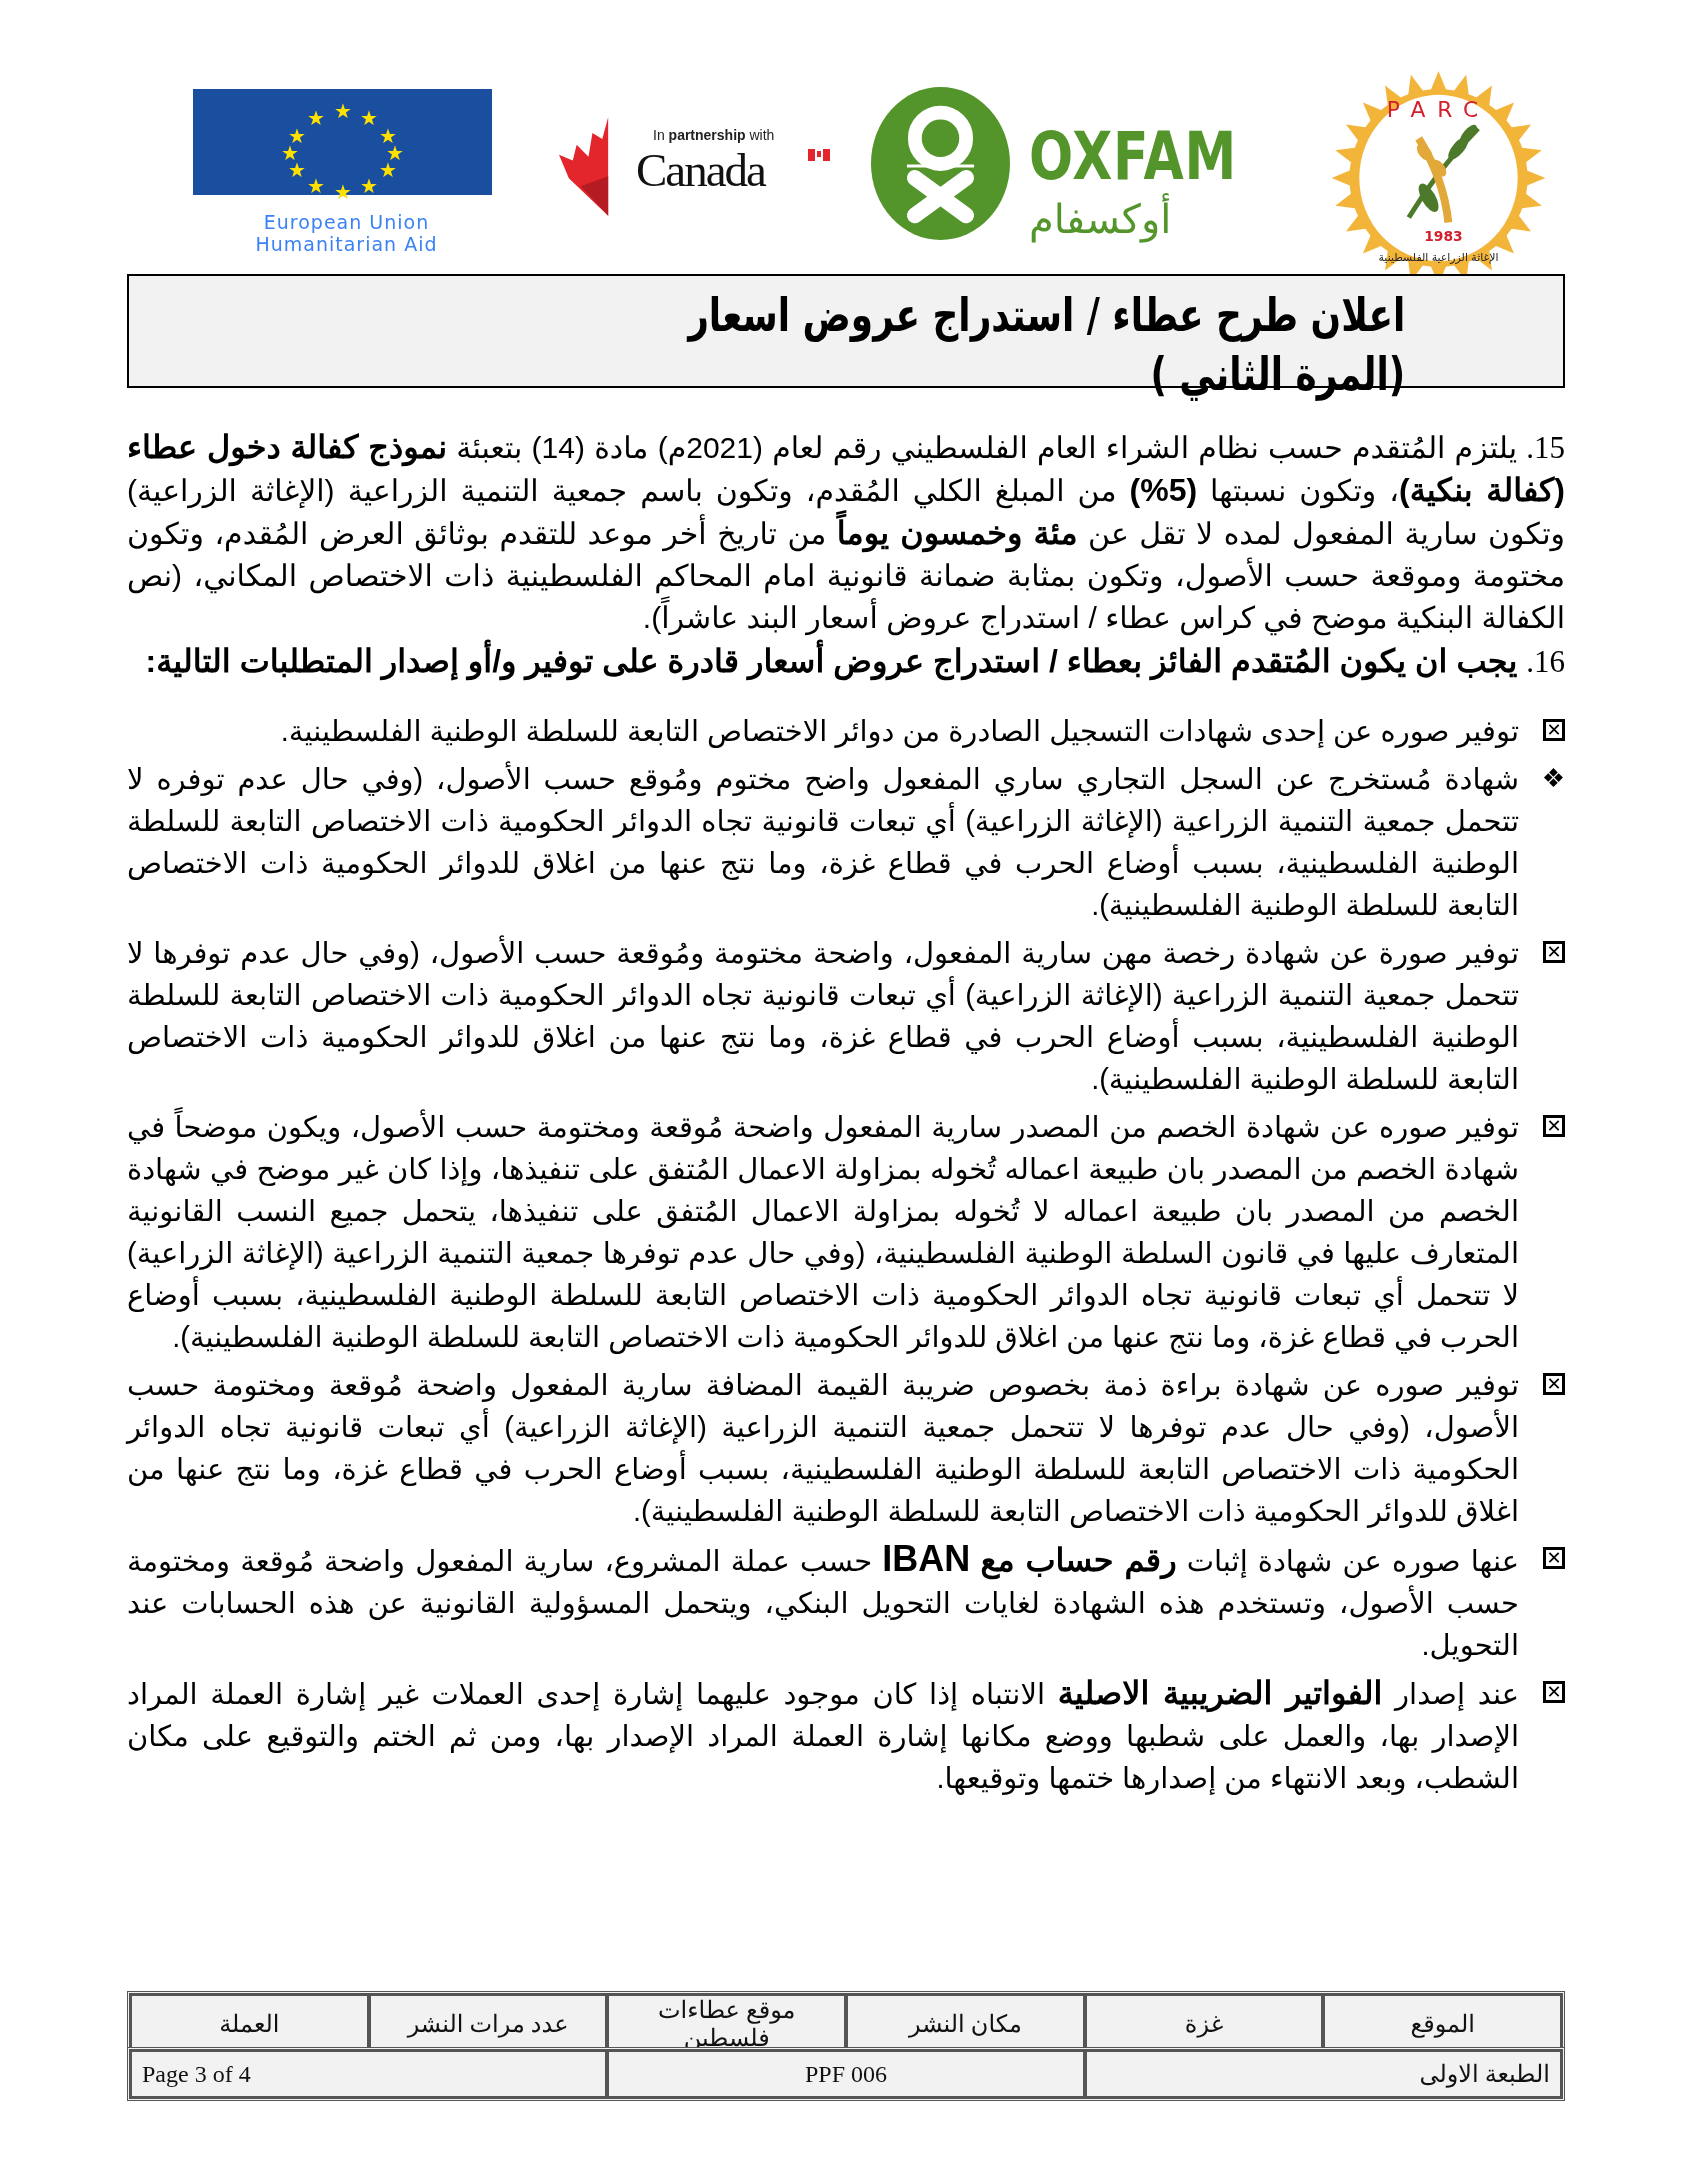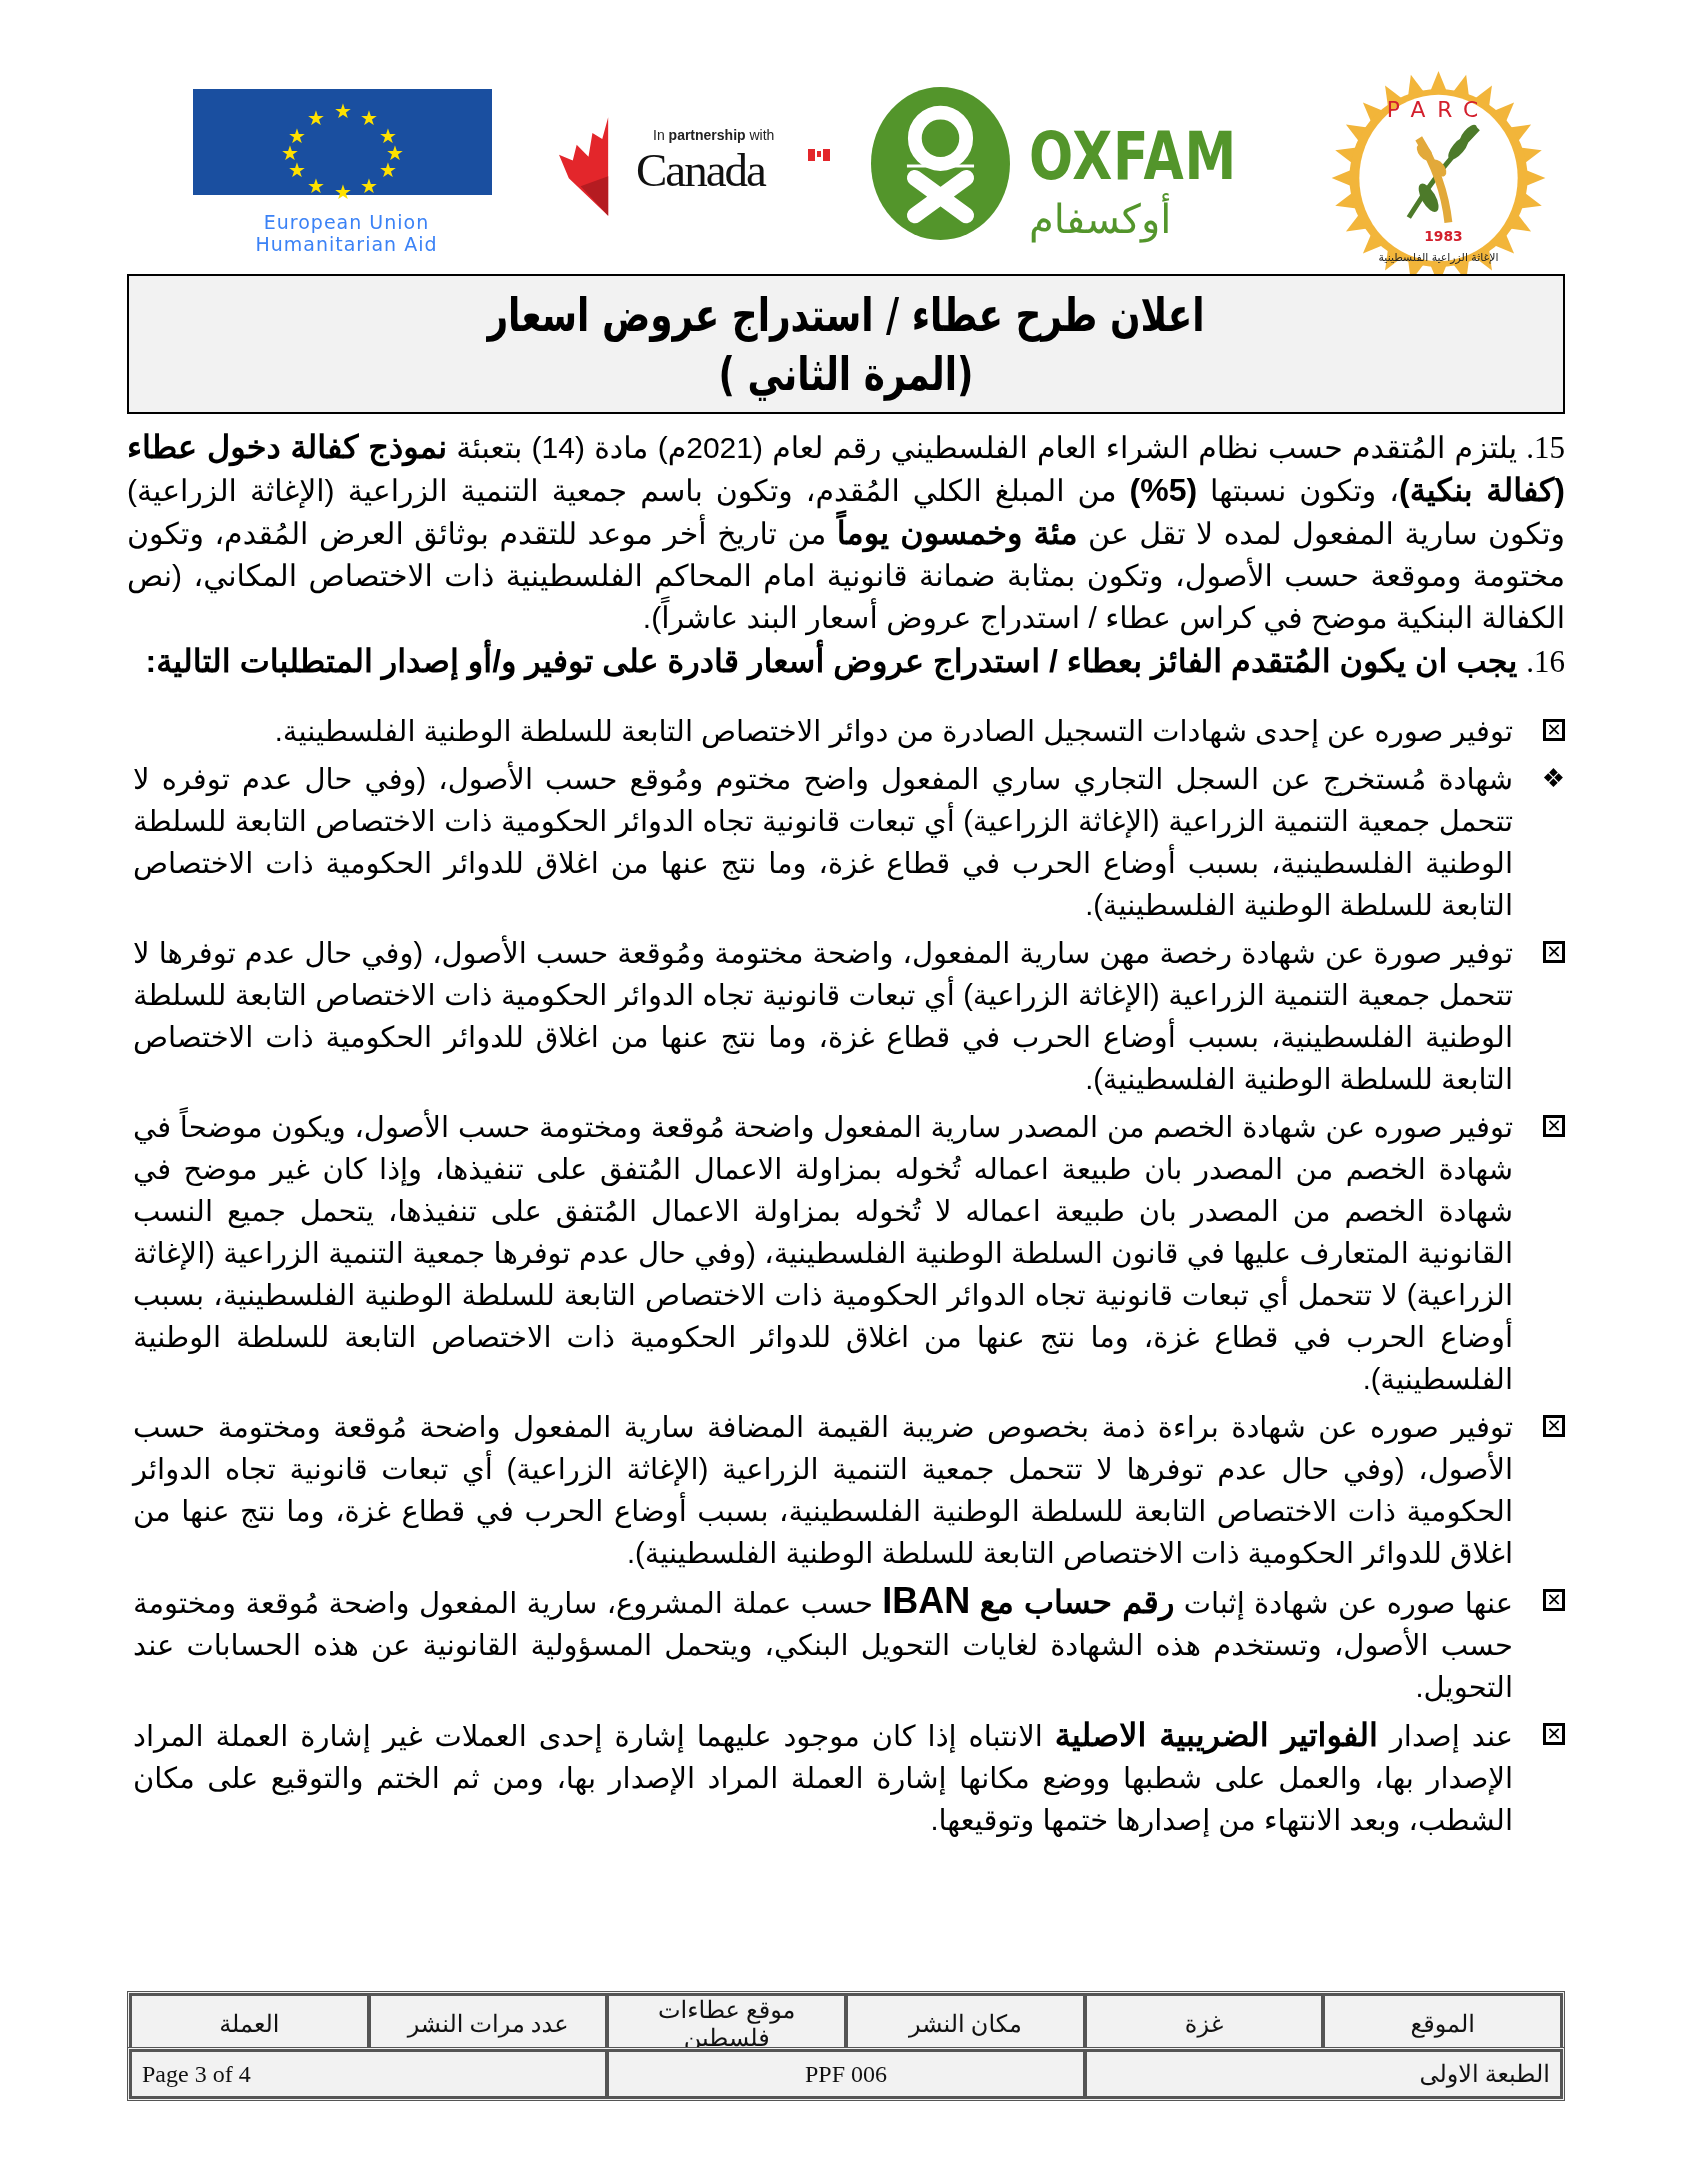--- a/index.html
+++ b/index.html
@@ -28,7 +28,7 @@
   .parc { position: absolute; left: 1295px; top: -8px; width: 287px; height: 213px; }
 
   
-  .title-box { position: absolute; left: 127px; top: 274px; width: 1438px; height: 140px; background: #f2f2f2; border: 2px solid #000; box-sizing: border-box; text-align: center; direction: rtl; }
+  .title-box { position: absolute; left: 127px; top: 274px; width: 1438px; height: 114px; background: #f2f2f2; border: 2px solid #000; box-sizing: border-box; text-align: right; direction: rtl; }
   .title-line { font-family: "DejaVu Sans", sans-serif; font-weight: bold; font-size: 46px; line-height: 59px; transform: scaleX(0.78); }
   .title-line.l1 { margin-top: 10px; }
 

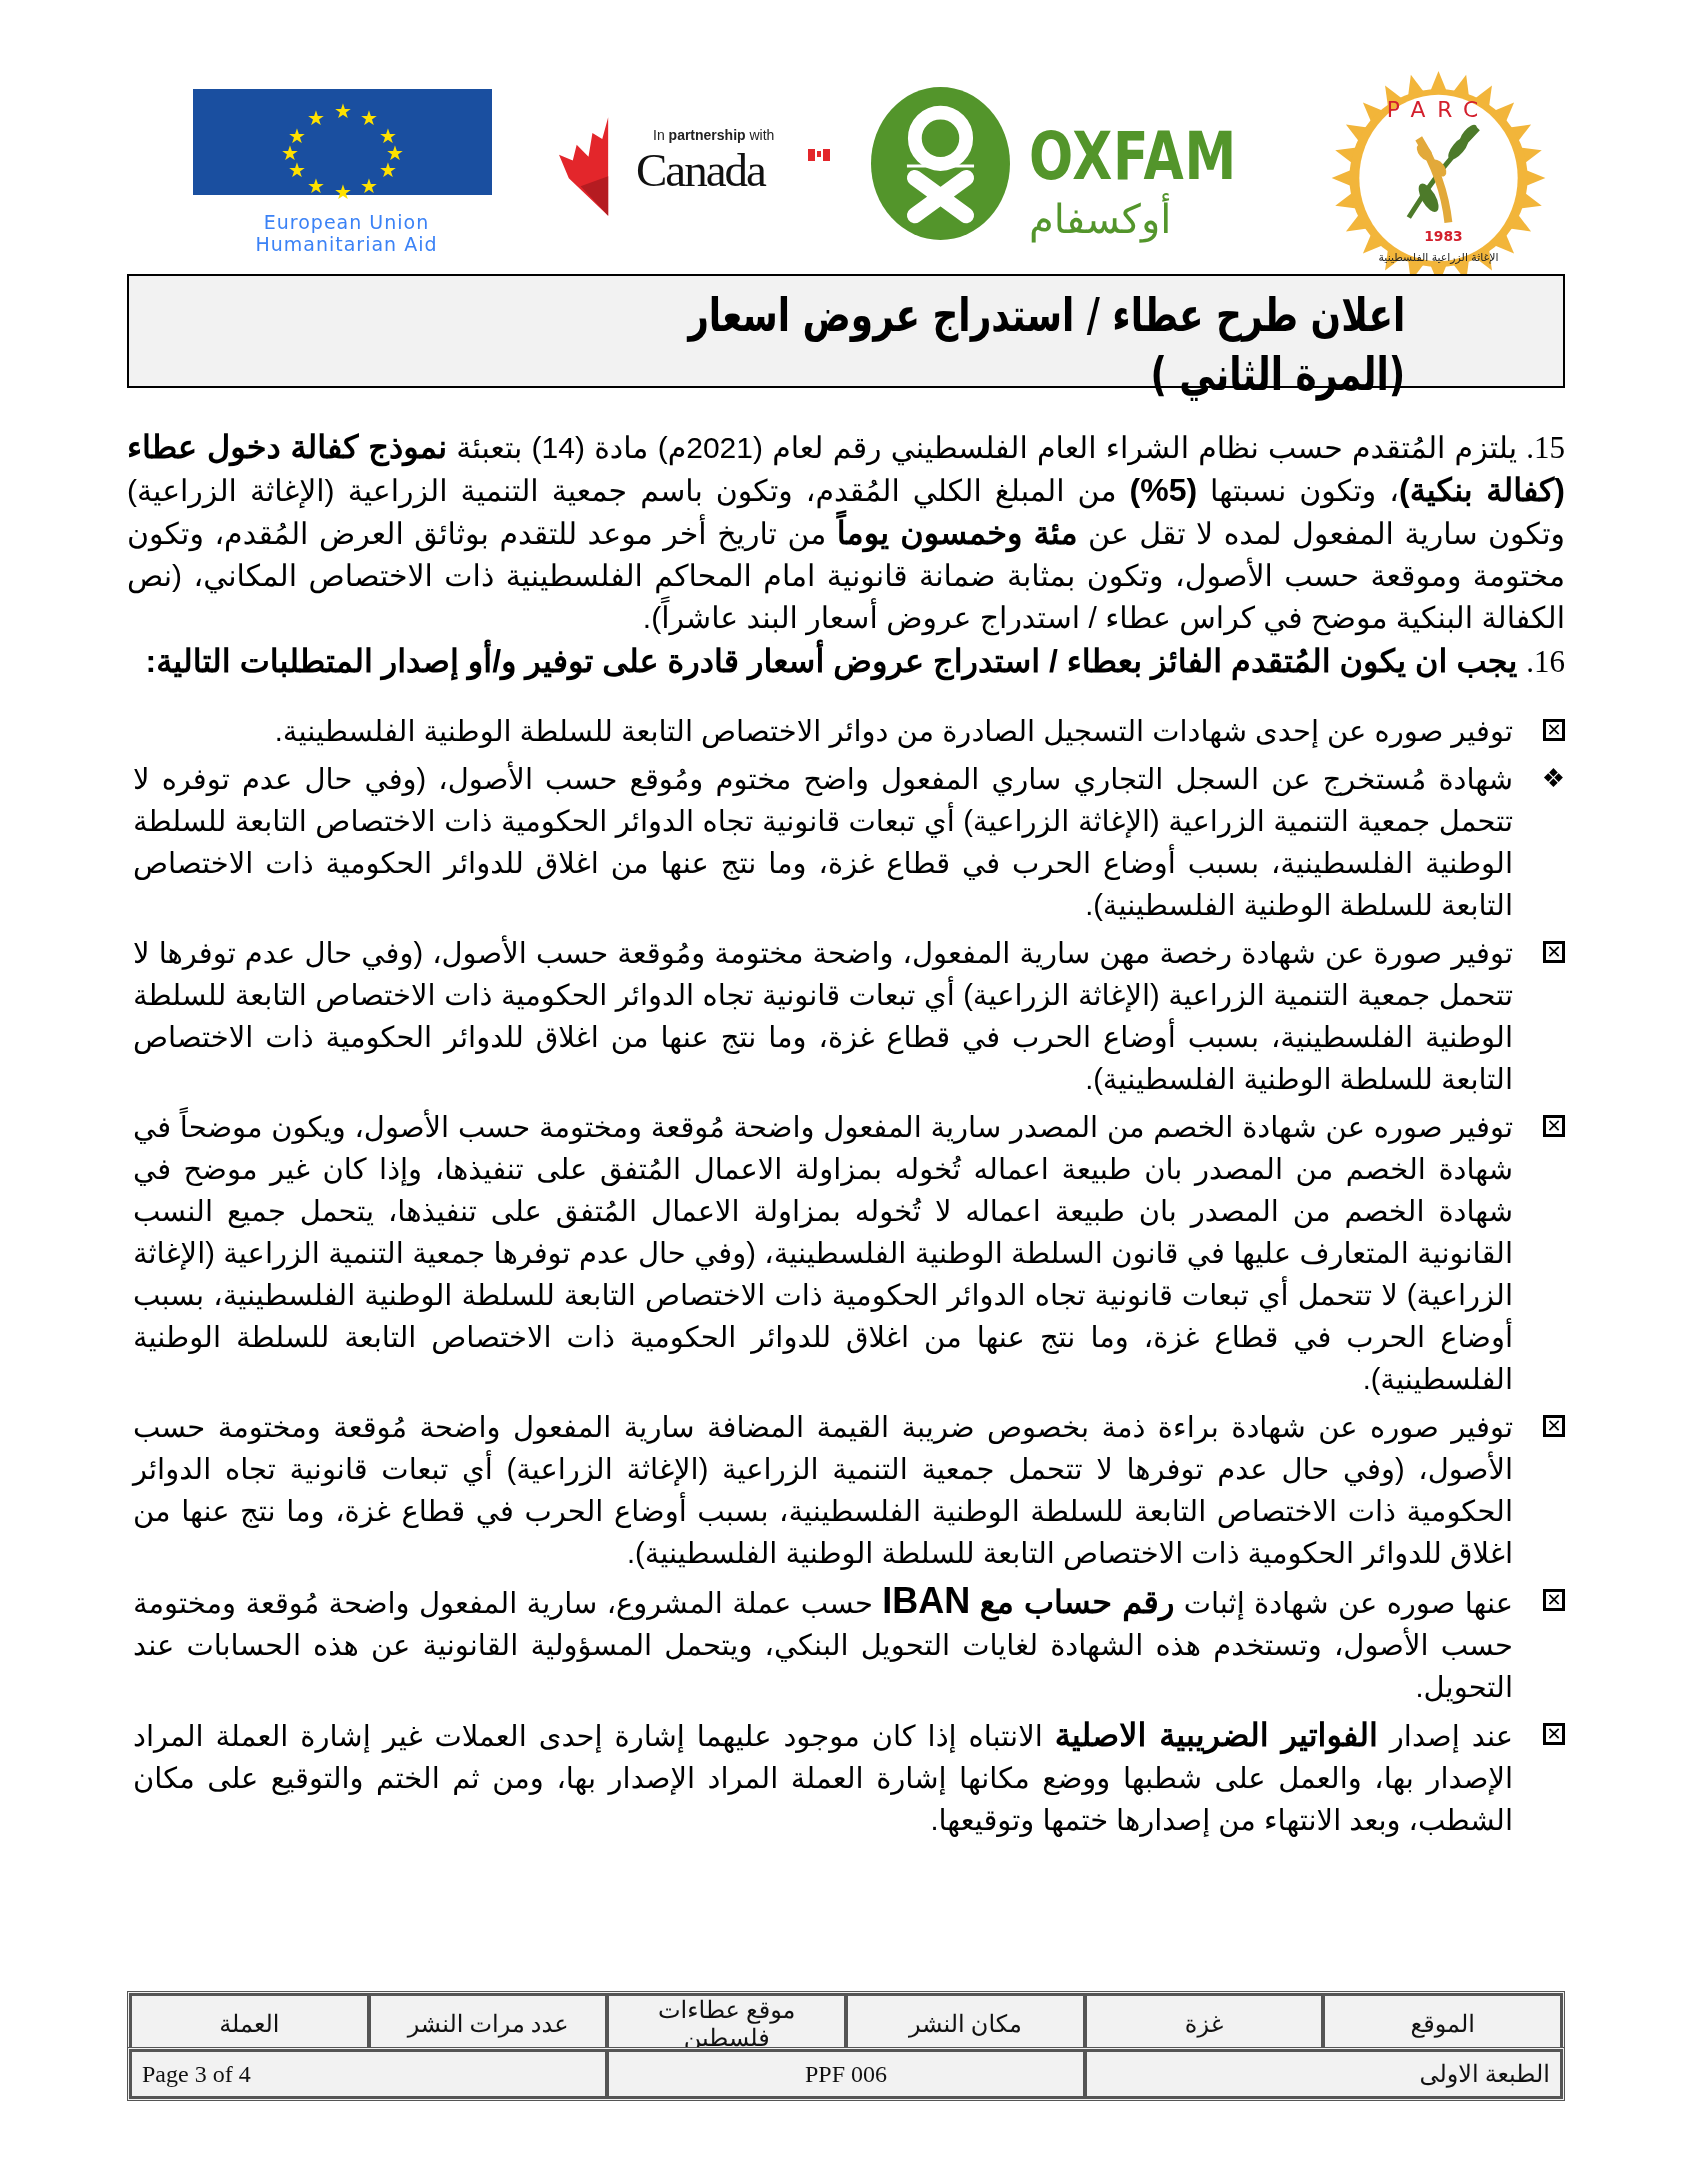--- a/index.html
+++ b/index.html
@@ -43,7 +43,7 @@
 
   .bullets { margin-top: 26px; }
   .bullet { position: relative; padding-right: 46px; margin-bottom: 6px; }
-  .bullet p { margin: 6px; font-size: 29px; line-height: 42px; text-align: justify; text-align-last: right; }
+  .bullet p { margin: 0; font-size: 29px; line-height: 42px; text-align: justify; text-align-last: right; }
   .marker { position: absolute; right: 0; top: 9px; width: 22px; height: 22px; }
   .box-x { border: 3px solid #000; box-sizing: border-box; display: flex; align-items: center; justify-content: center; font-weight: bold; font-size: 18px; line-height: 18px; font-family: "DejaVu Sans", sans-serif; }
   .diamonds { font-family: "DejaVu Sans", sans-serif; font-size: 26px; line-height: 22px; text-align: center; }

